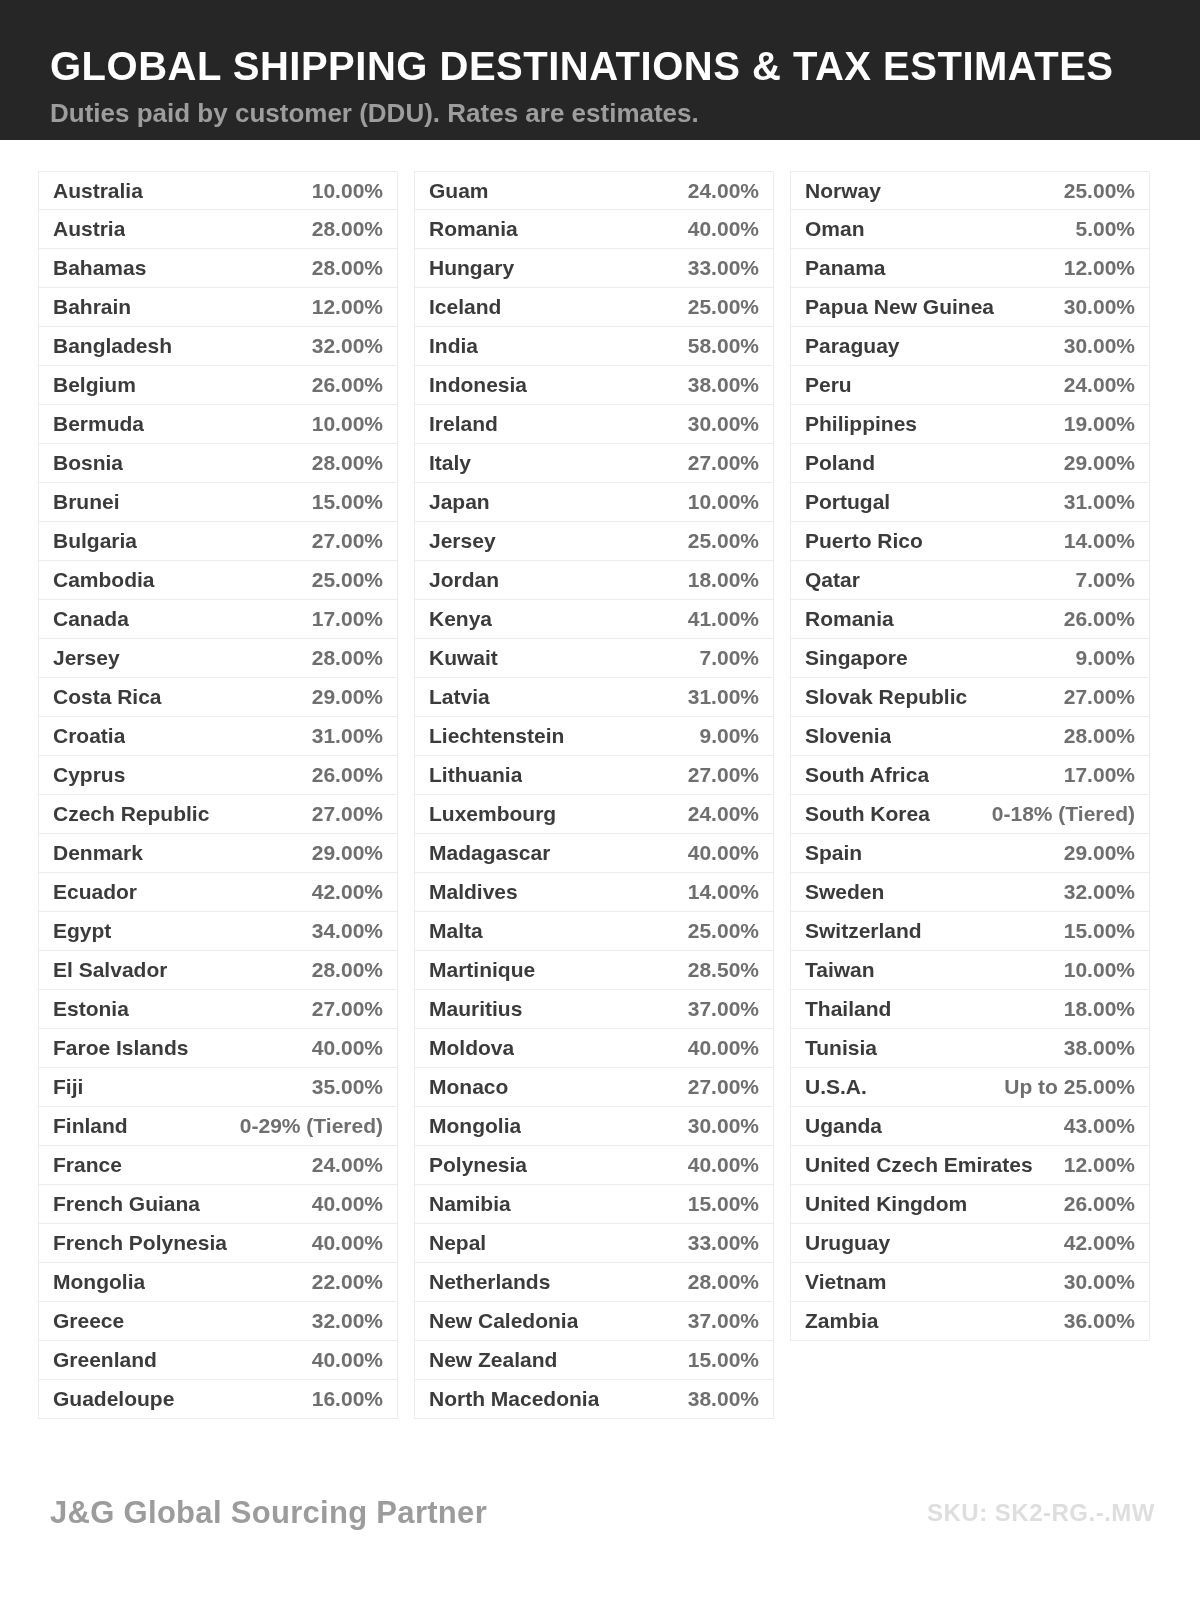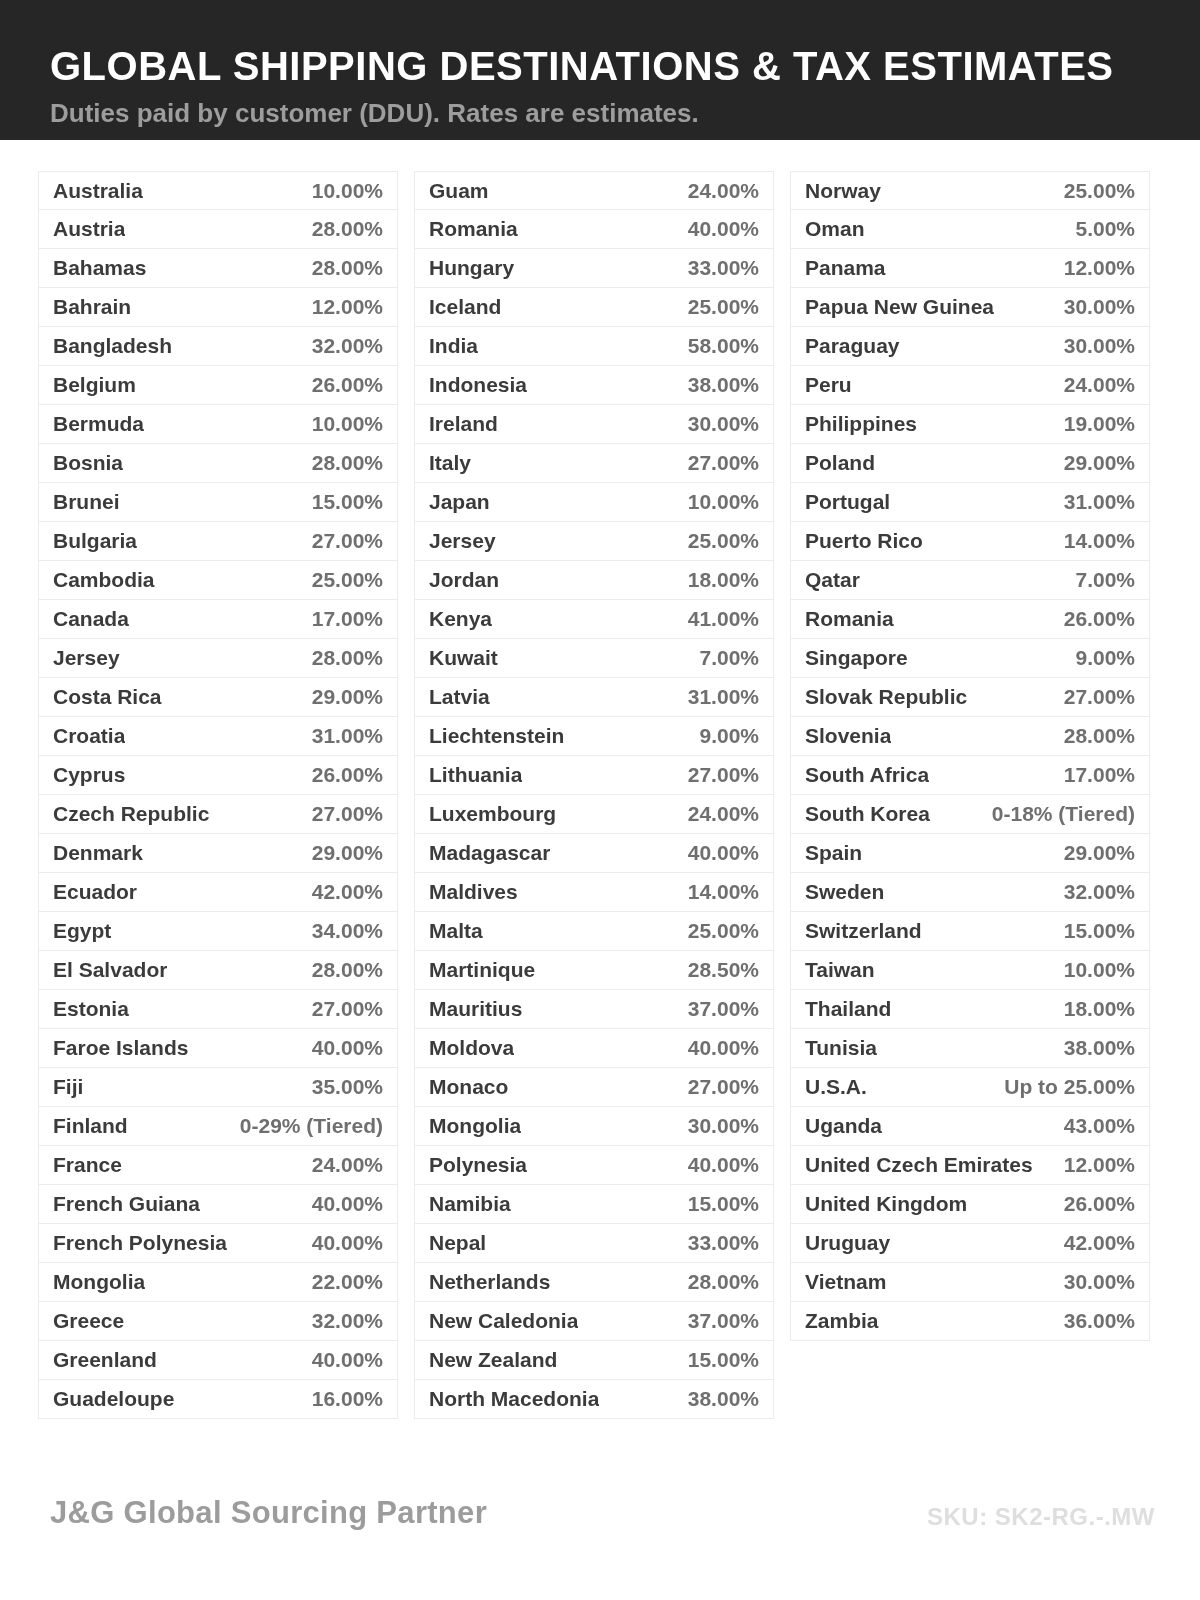--- a/index.html
+++ b/index.html
@@ -74,7 +74,7 @@
   .footer{
     display:flex;
     justify-content:space-between;
-    align-items:flex-end;
+    align-items:center;
     padding:0 45px 0 50px;
     margin-top:76px;
   }

